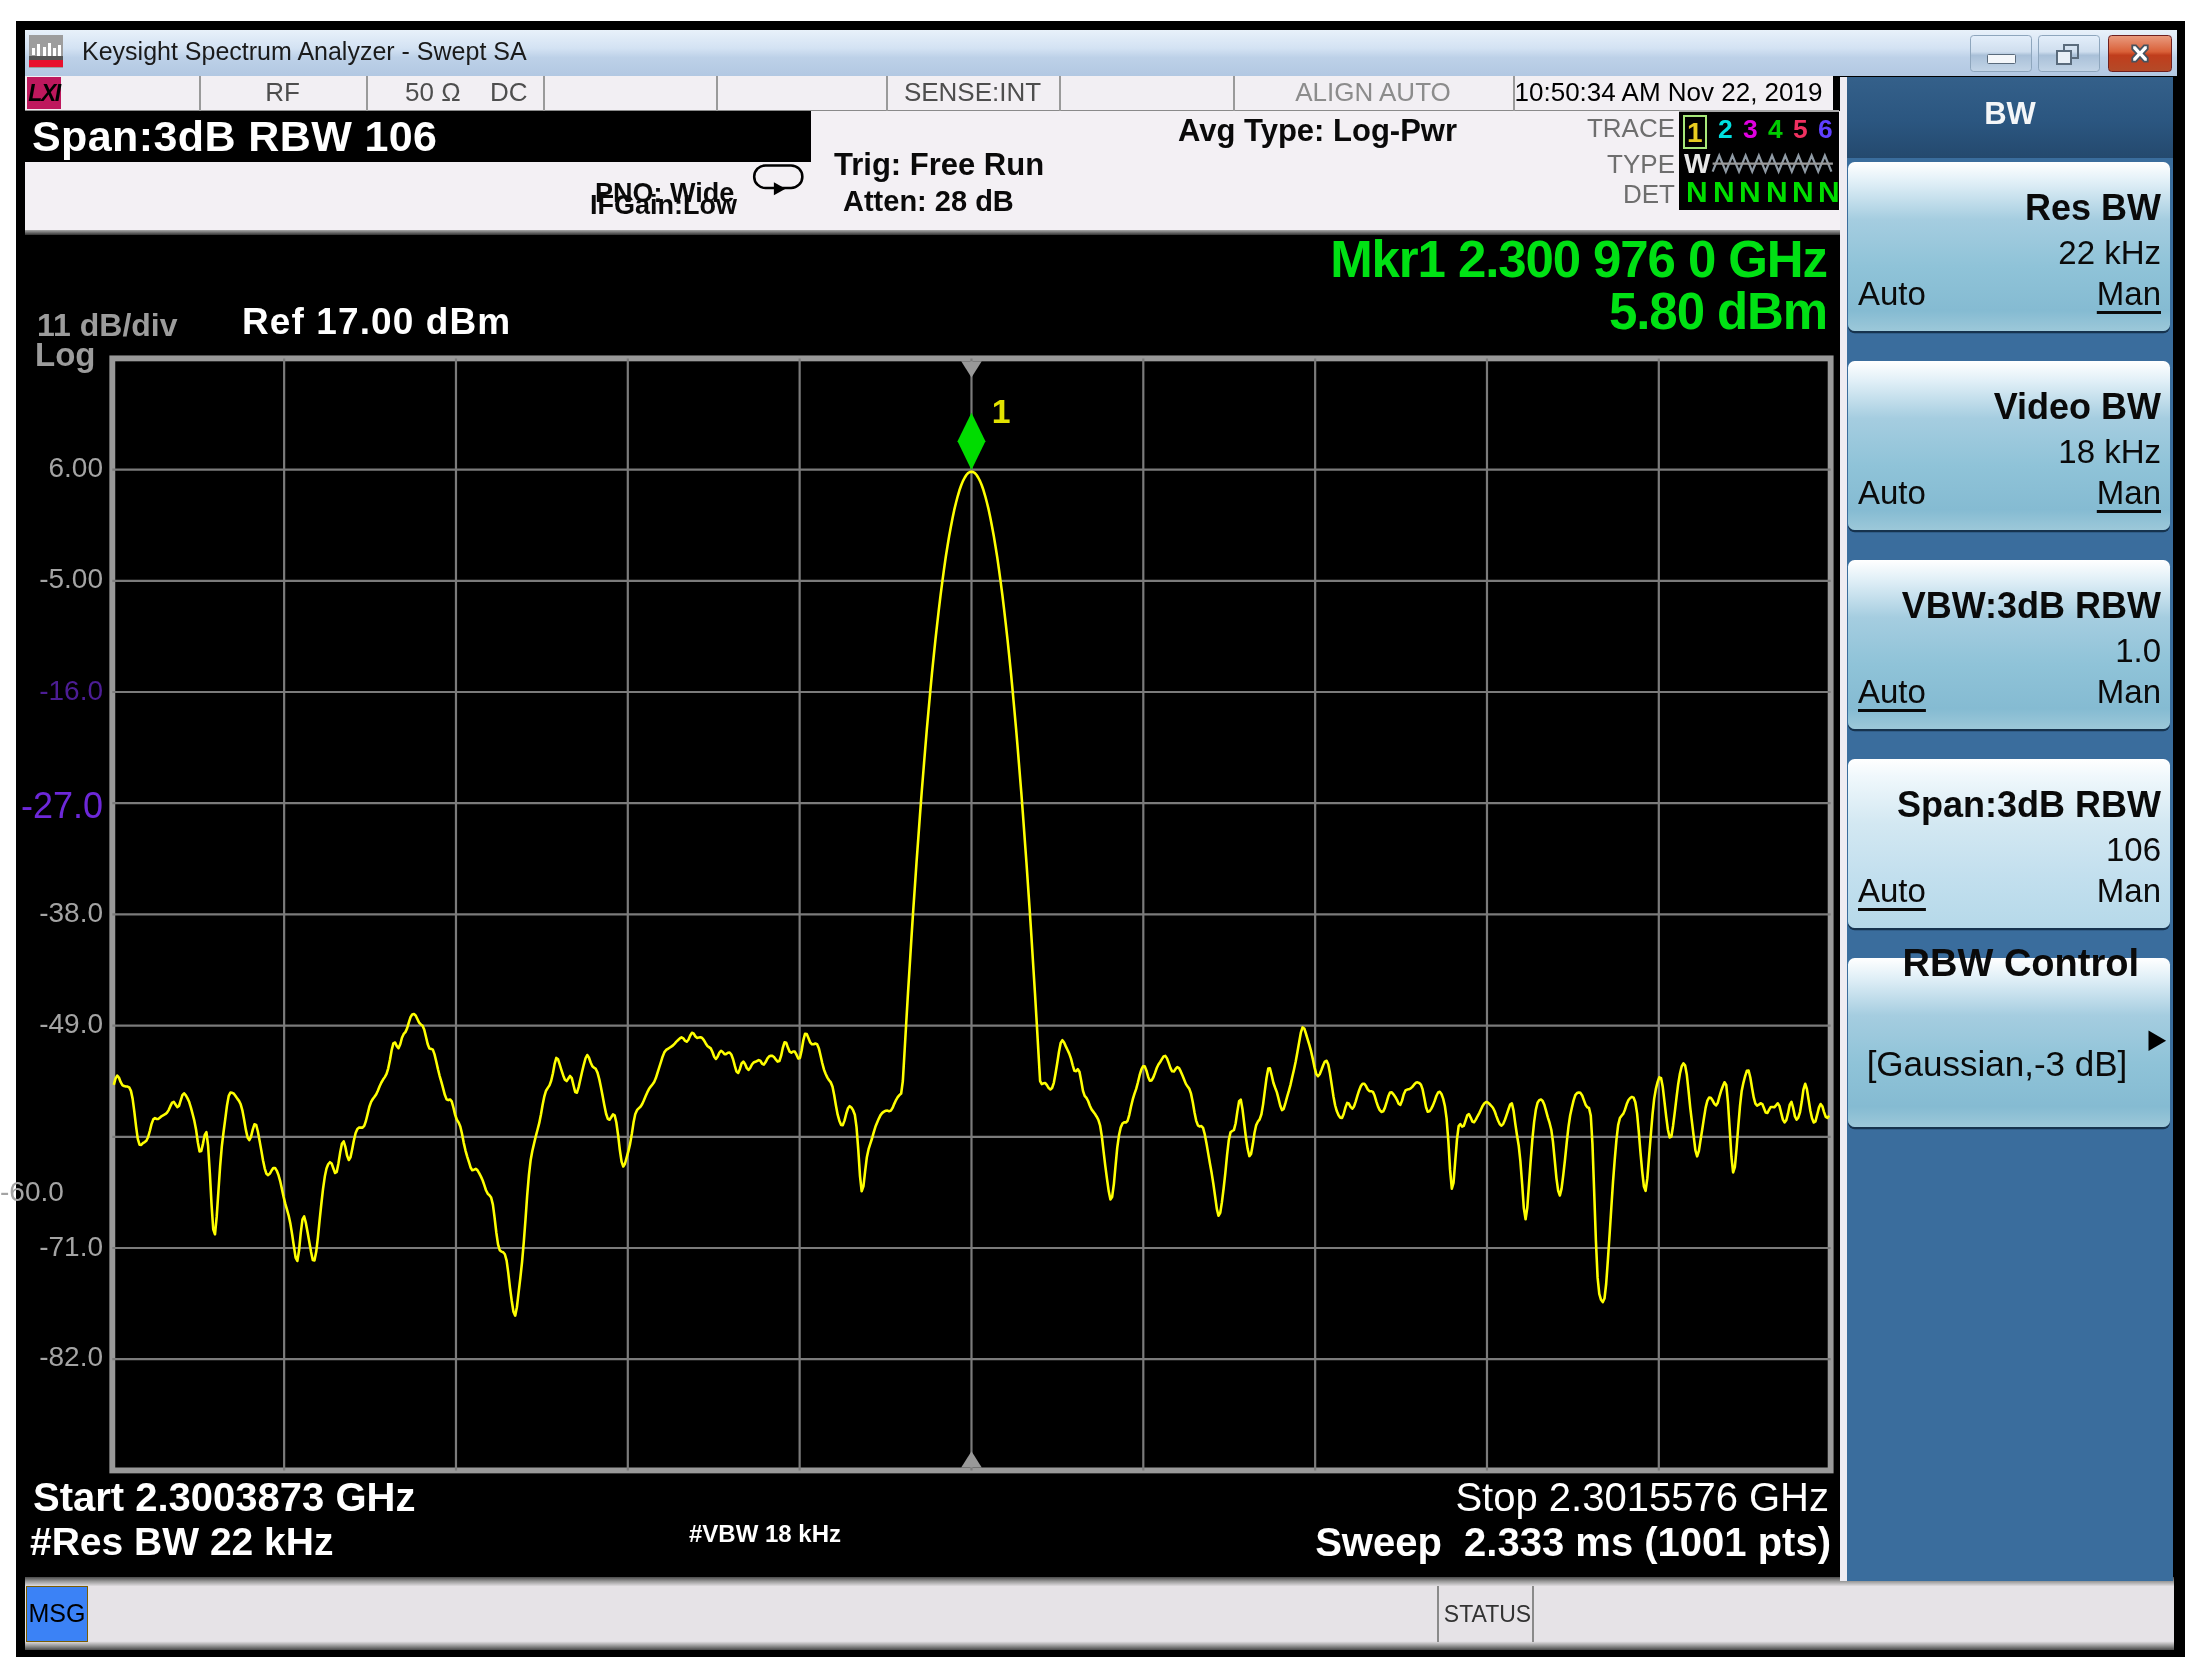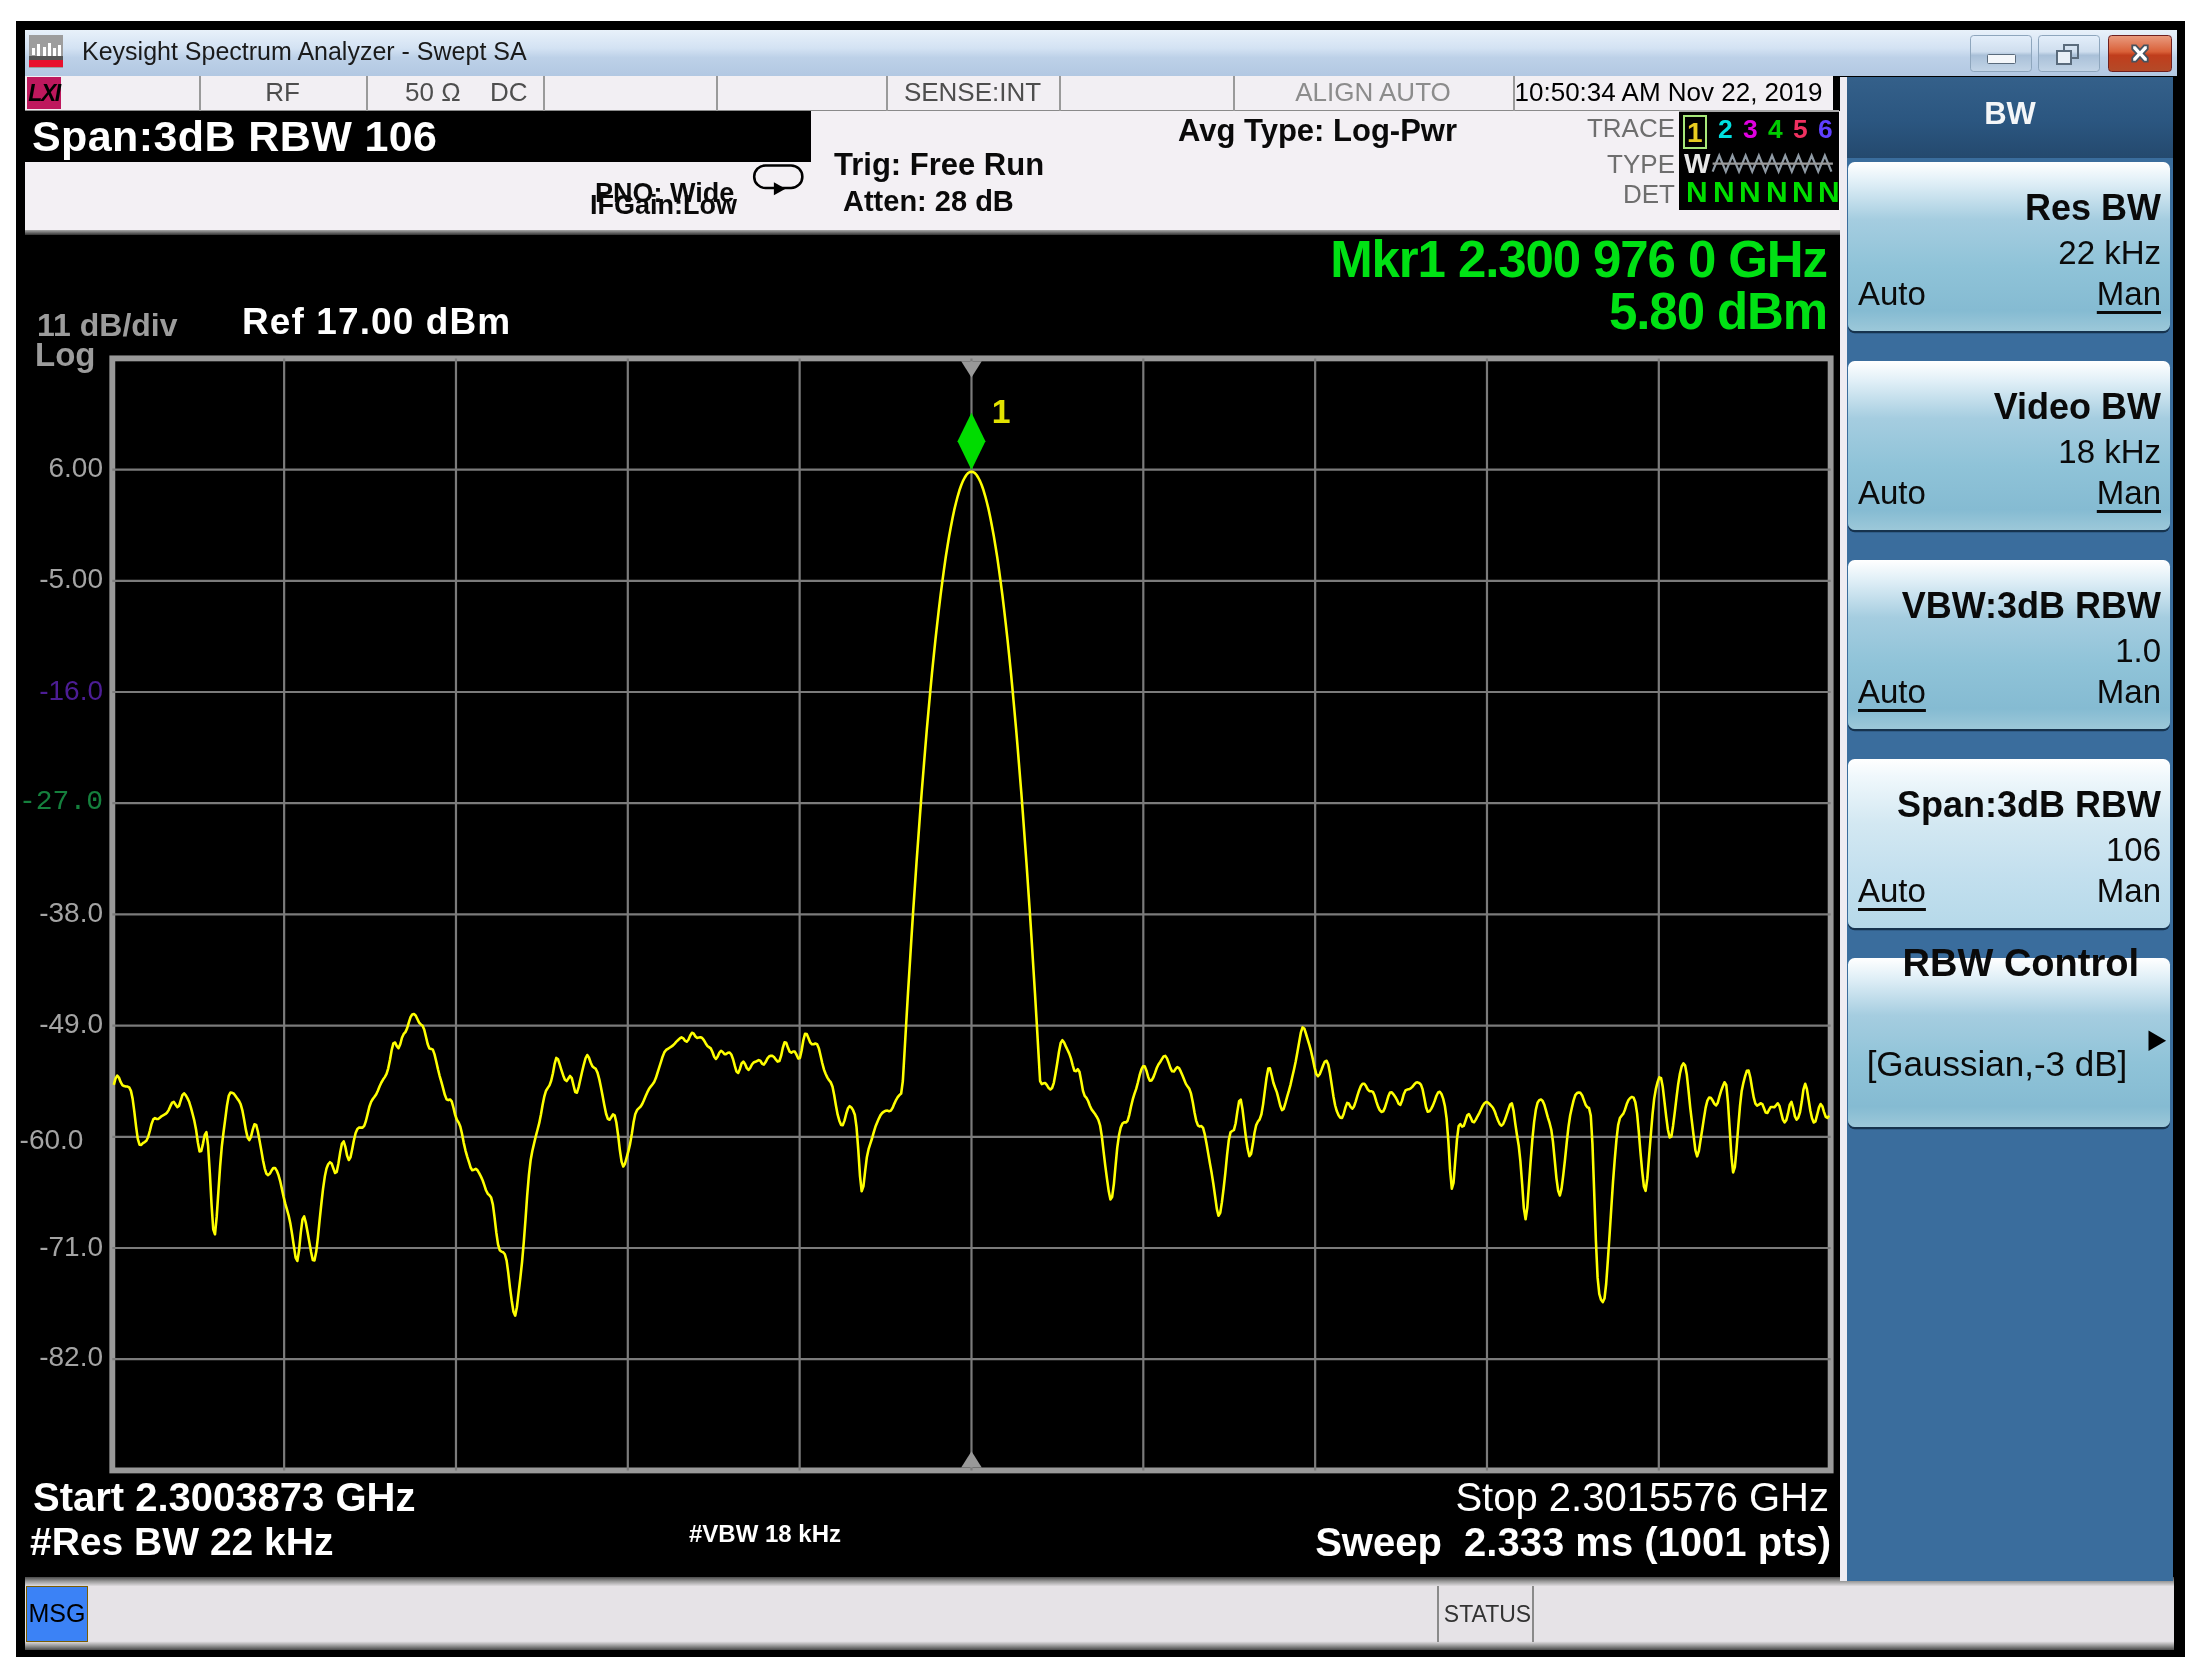--- a/index.html
+++ b/index.html
@@ -113,7 +113,7 @@
 <div style="position:absolute;left:0px;top:454px;width:103px;text-align:right;font-size:28px;color:#a4a4a4;">6.00</div>
 <div style="position:absolute;left:0px;top:565px;width:103px;text-align:right;font-size:28px;color:#a4a4a4;">-5.00</div>
 <div style="position:absolute;left:0px;top:677px;width:103px;text-align:right;font-size:28px;color:#4c1d95;">-16.0</div>
-<div style="position:absolute;left:0px;top:788px;width:103px;text-align:right;font-size:28px;color:#15803d;font-family:Liberation Mono, monospace;">-27.0</div>
+<div style="position:absolute;left:0px;top:788px;width:103px;text-align:right;font-size:36px;color:#6d28d9;">-27.0</div>
 <div style="position:absolute;left:0px;top:899px;width:103px;text-align:right;font-size:28px;color:#a4a4a4;">-38.0</div>
 <div style="position:absolute;left:0px;top:1010px;width:103px;text-align:right;font-size:28px;color:#a4a4a4;">-49.0</div>
 <div style="position:absolute;left:0px;top:1126px;width:103px;text-align:center;font-size:28px;color:#a4a4a4;">-60.0</div>

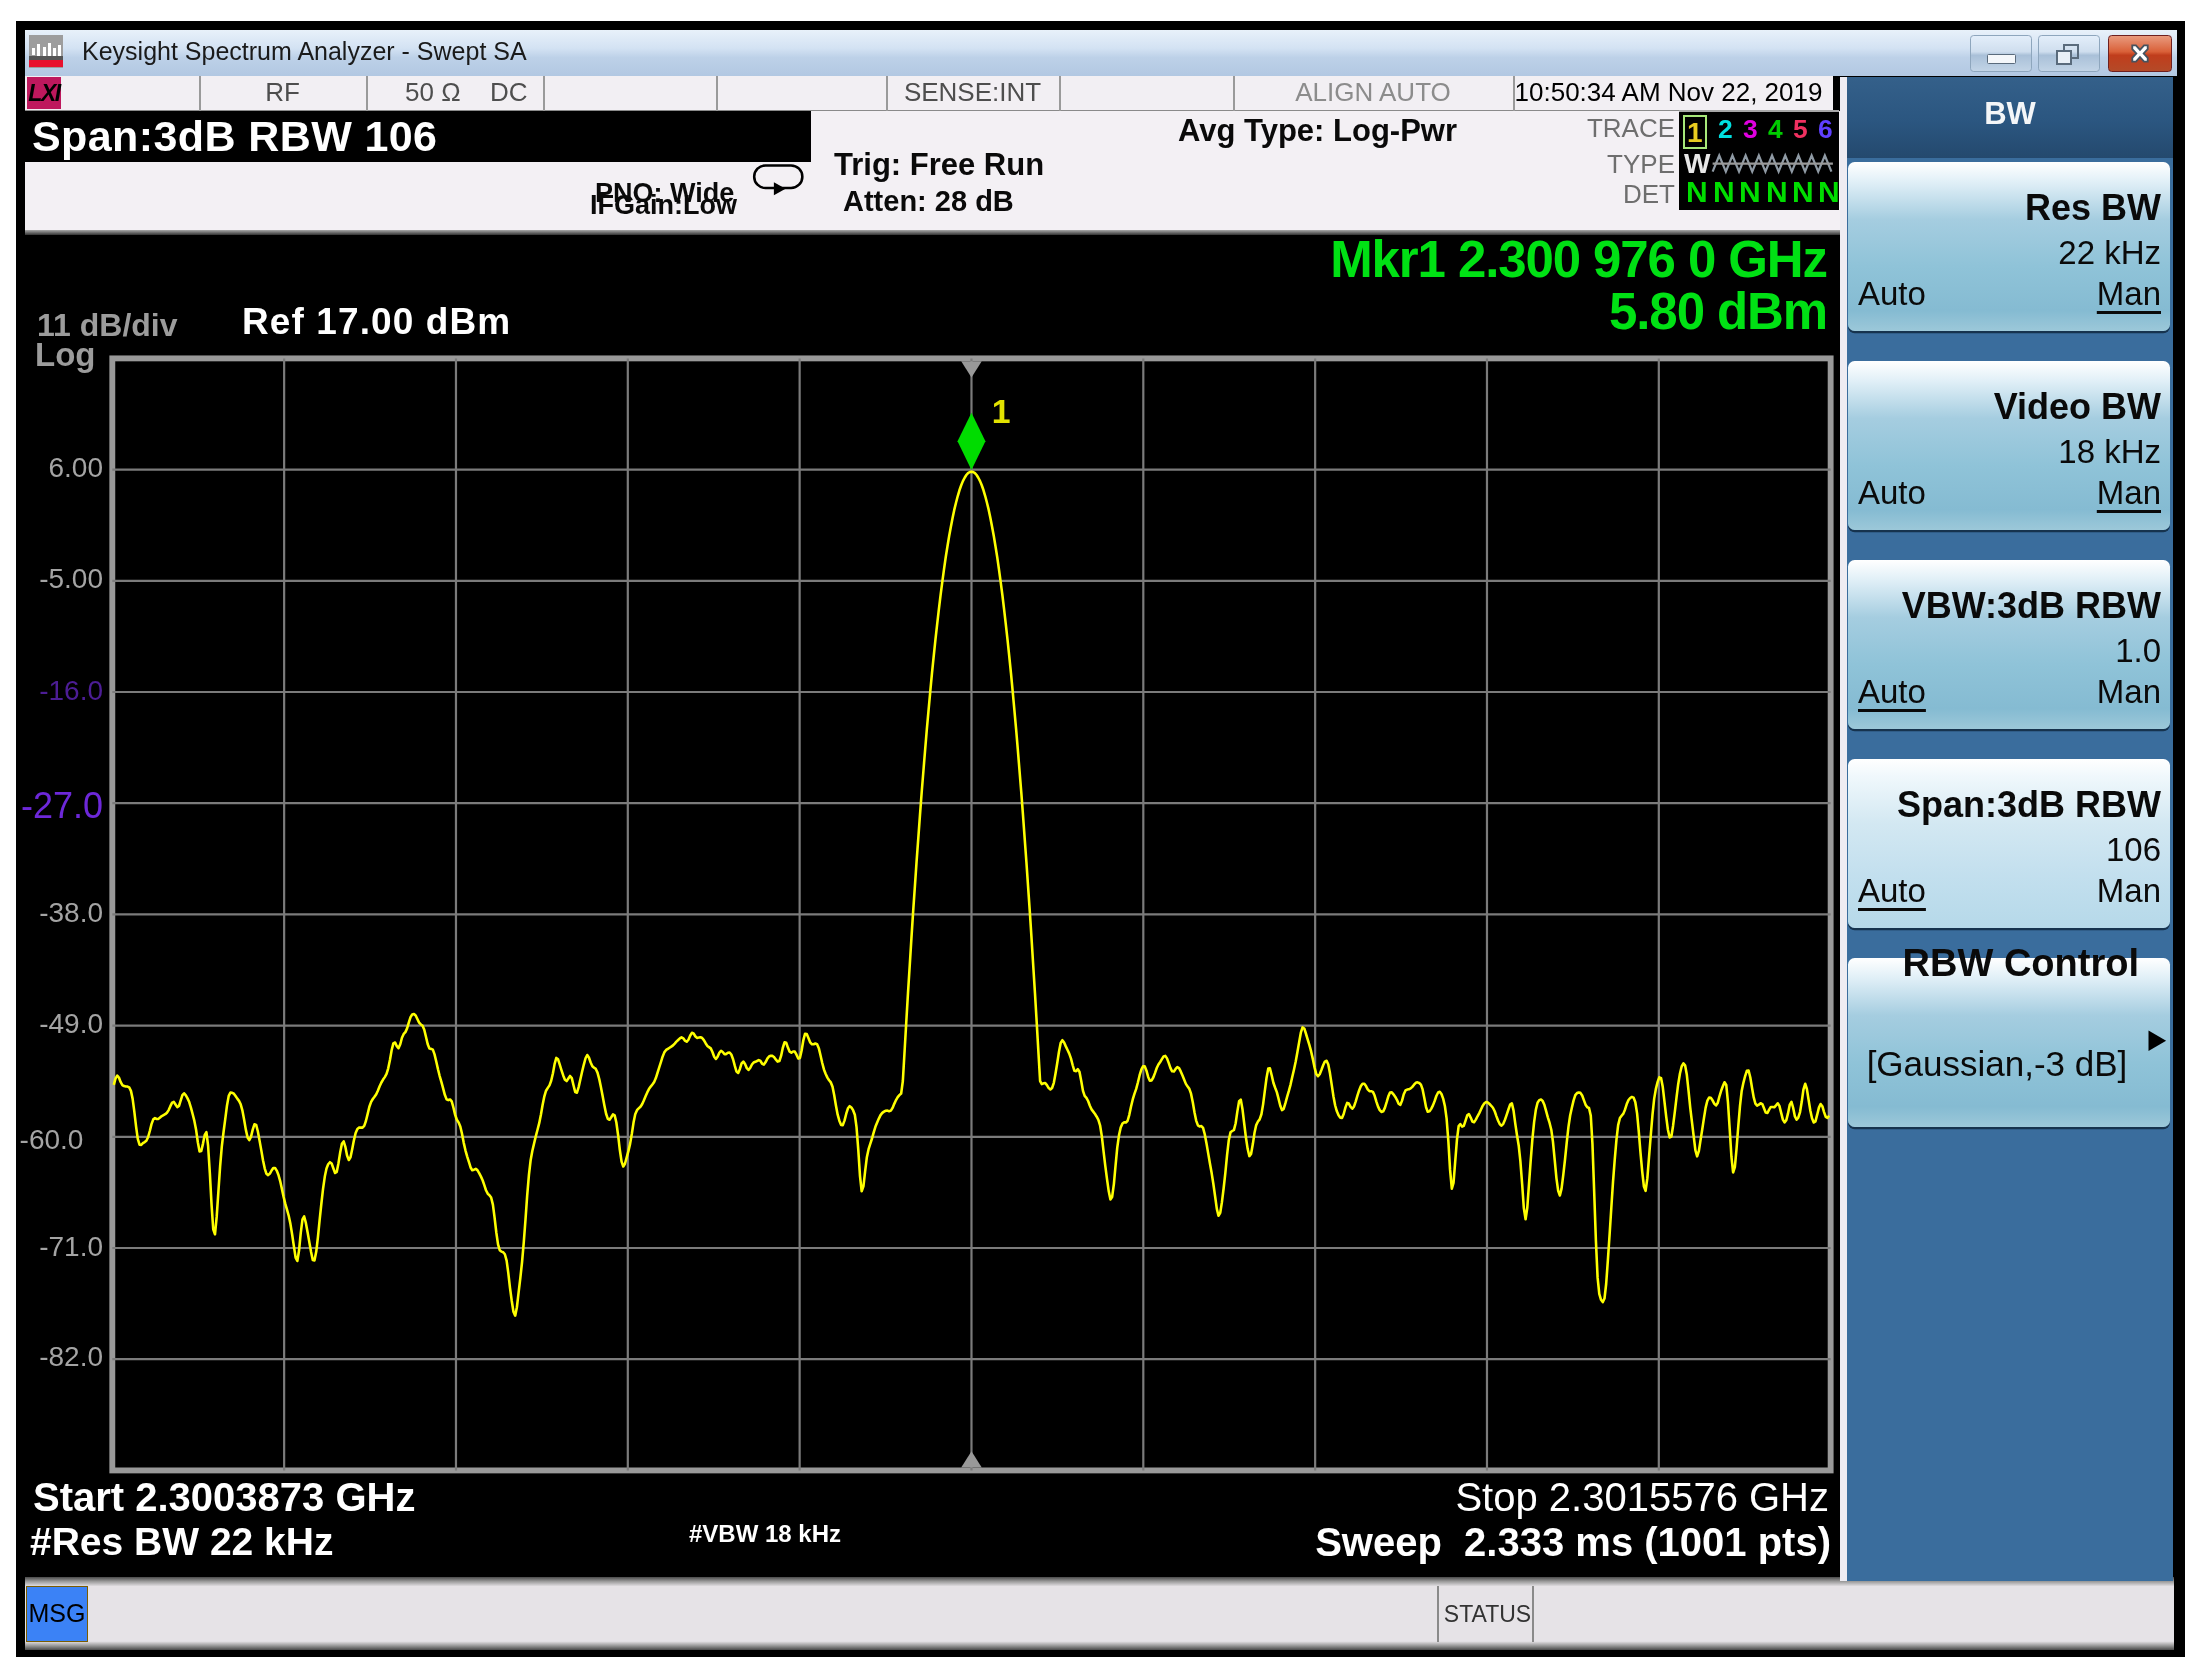--- a/index.html
+++ b/index.html
@@ -116,7 +116,7 @@
 <div style="position:absolute;left:0px;top:788px;width:103px;text-align:right;font-size:36px;color:#6d28d9;">-27.0</div>
 <div style="position:absolute;left:0px;top:899px;width:103px;text-align:right;font-size:28px;color:#a4a4a4;">-38.0</div>
 <div style="position:absolute;left:0px;top:1010px;width:103px;text-align:right;font-size:28px;color:#a4a4a4;">-49.0</div>
-<div style="position:absolute;left:0px;top:1126px;width:103px;text-align:center;font-size:28px;color:#a4a4a4;">-60.0</div>
+<div style="position:absolute;left:0px;top:1178px;width:103px;text-align:left;font-size:28px;color:#a4a4a4;">-60.0</div>
 <div style="position:absolute;left:0px;top:1233px;width:103px;text-align:right;font-size:28px;color:#a4a4a4;">-71.0</div>
 <div style="position:absolute;left:0px;top:1343px;width:103px;text-align:right;font-size:28px;color:#a4a4a4;">-82.0</div>
 <div style="position:absolute;left:33px;top:1477px;font-size:40px;font-weight:bold;color:#fff;">Start 2.3003873 GHz</div>

